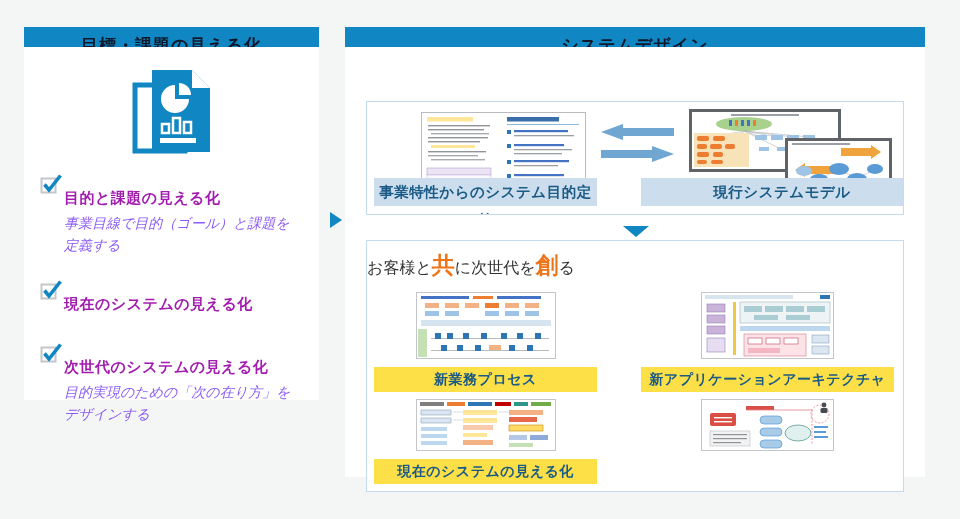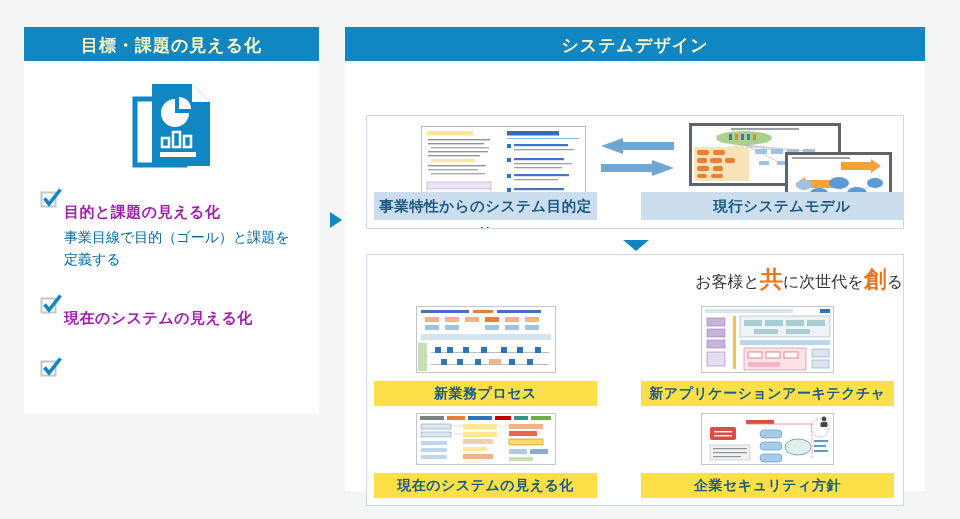--- a/index.html
+++ b/index.html
@@ -11,8 +11,8 @@
   }
   .panel{position:absolute;top:27px;}
   .panel-header{
-    height:34px;line-height:38px;text-align:center;
-    background:#1086c2;color:#fef9c3;font-size:17px;font-weight:bold;
+    height:20px;line-height:38px;text-align:center;
+    background:#1086c2;color:#0f172a;font-size:17px;font-weight:bold;
     letter-spacing:1px;
   }
   .panel-body{background:#ffffff;position:relative;}

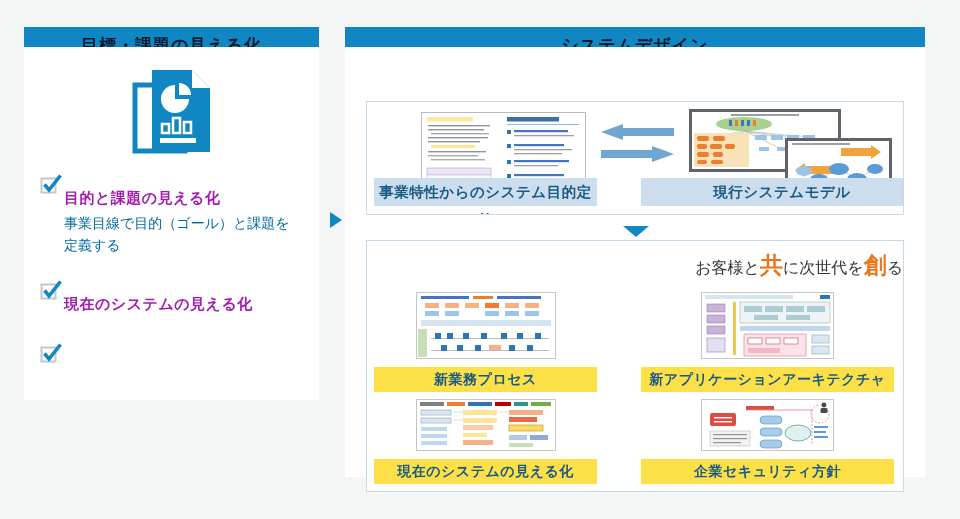--- a/index.html
+++ b/index.html
@@ -25,7 +25,7 @@
   .check-item{display:flex;margin-bottom:22px;}
   .check-item .box-icon{flex:0 0 24px;padding-top:1px;}
   .check-title{font-size:15px;font-weight:bold;color:#a21caf;margin-bottom:5px;letter-spacing:.5px;margin-top:17px;}
-  .check-desc{font-size:14px;color:#0369a1;line-height:1.55;width:234px;}
+  .check-desc{font-size:14px;color:#8b5cf6;line-height:1.55;width:234px;font-style:italic;}
 
   
   #panel-connector{position:absolute;left:330px;top:212px;width:12px;height:16px;}

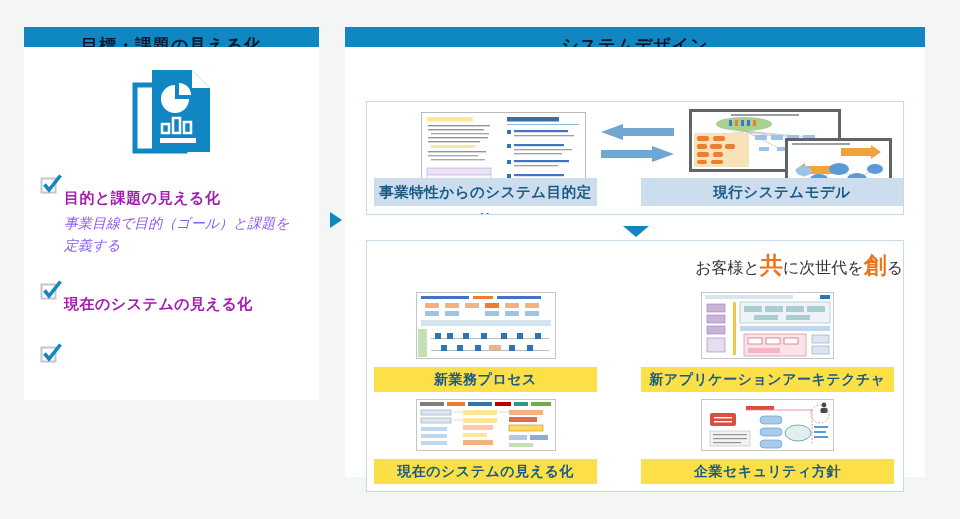--- a/index.html
+++ b/index.html
@@ -54,7 +54,7 @@
   #down-triangle{position:absolute;left:278px;top:176px;width:26px;height:11px;}
 
   .next-heading{
-    position:absolute;top:9px;left:0;width:100%;text-align:right;
+    position:absolute;top:9px;left:0;width:100%;text-align:left;
     font-size:16px;color:#333;
   }
   .next-heading .em{font-size:23px;font-weight:bold;color:#ed7418;}

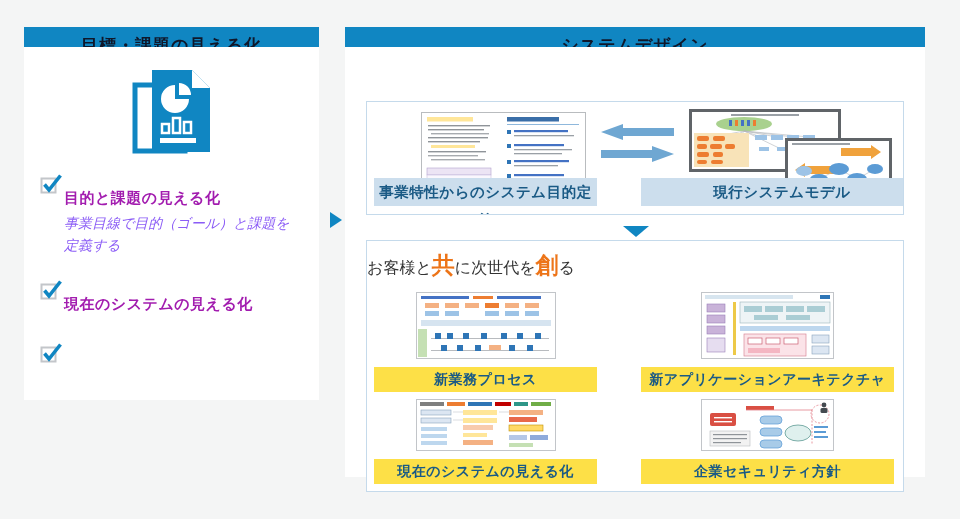--- a/index.html
+++ b/index.html
@@ -122,6 +122,10 @@
             <path d="M4.5 11.5 L9 17 L20.5 2.5" fill="none" stroke="#1086c2" stroke-width="3.6"></path>
           </svg>
         </span>
+        <div>
+          <div class="check-title">次世代のシステムの見える化</div>
+          <div class="check-desc">目的実現のための「次の在り方」をデザインする</div>
+        </div>
       </div>
     </div>
 

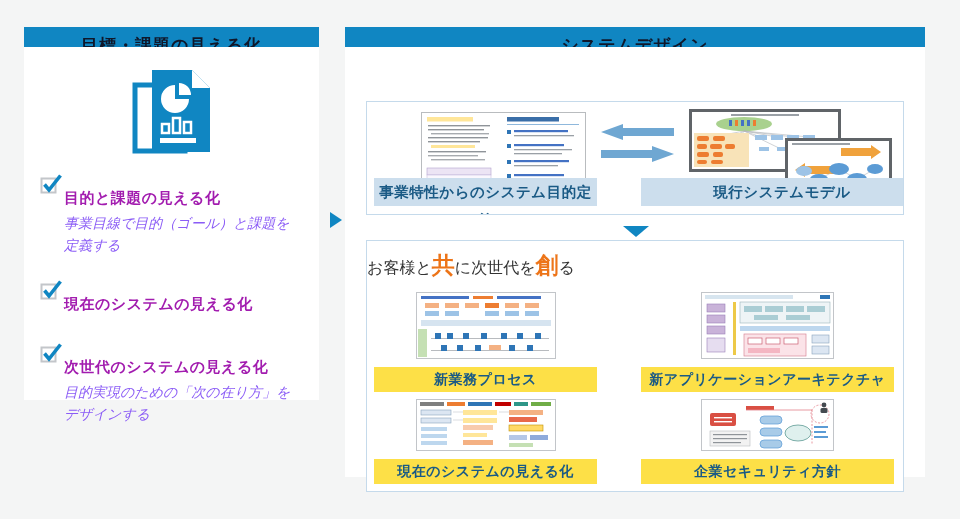--- a/index.html
+++ b/index.html
@@ -430,7 +430,6 @@
             </g>
           </svg>
         </div>
-        <div class="cell-label">企業セキュリティ方針</div>
       </div>
 
     </div>

